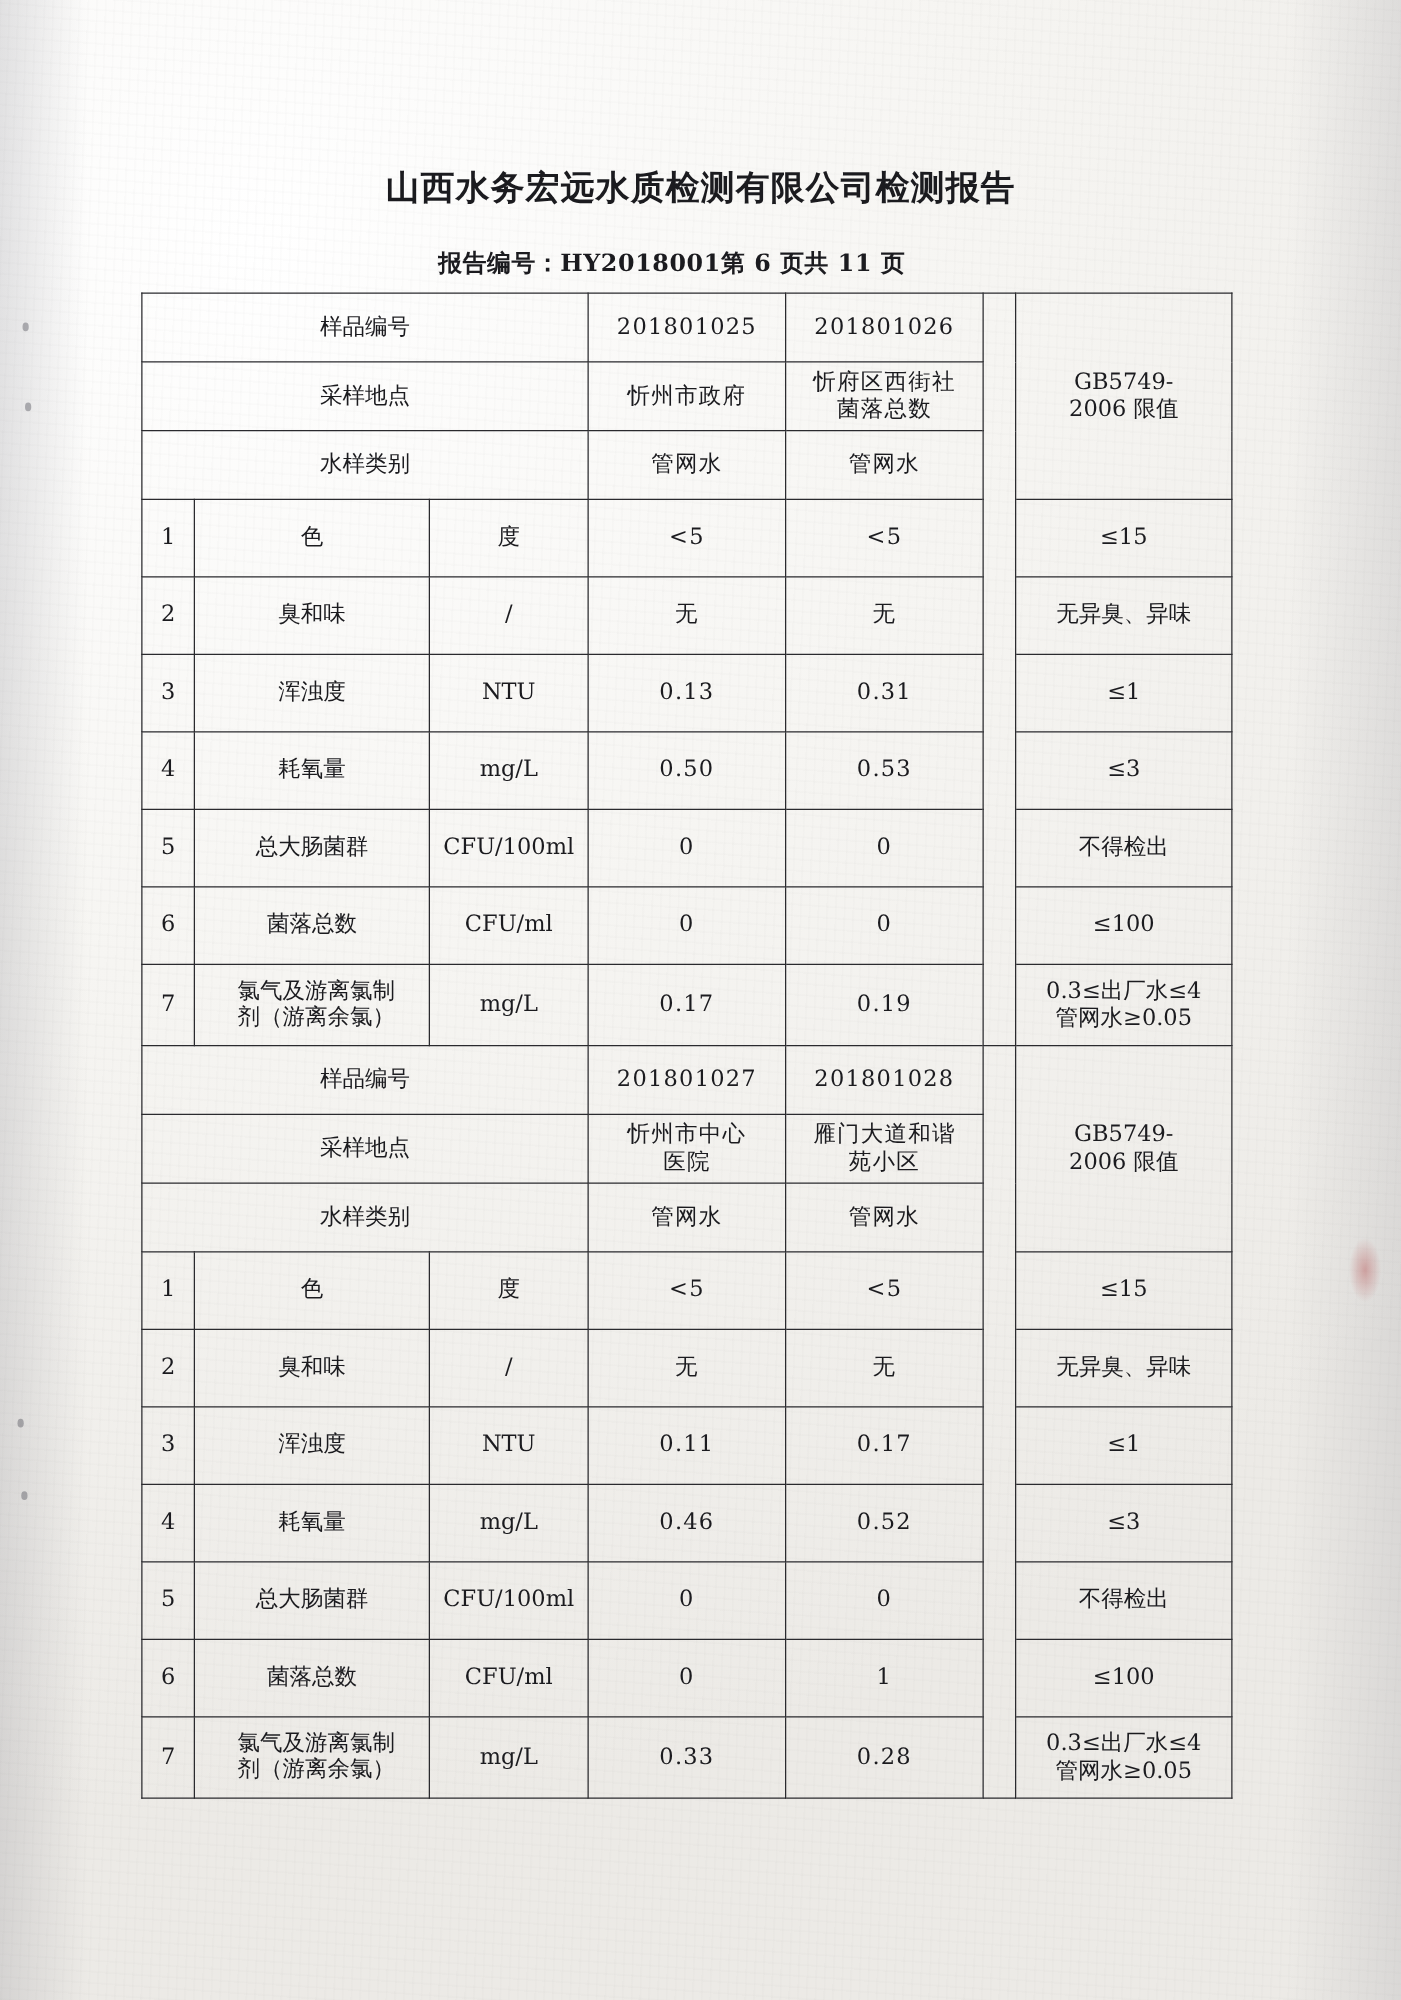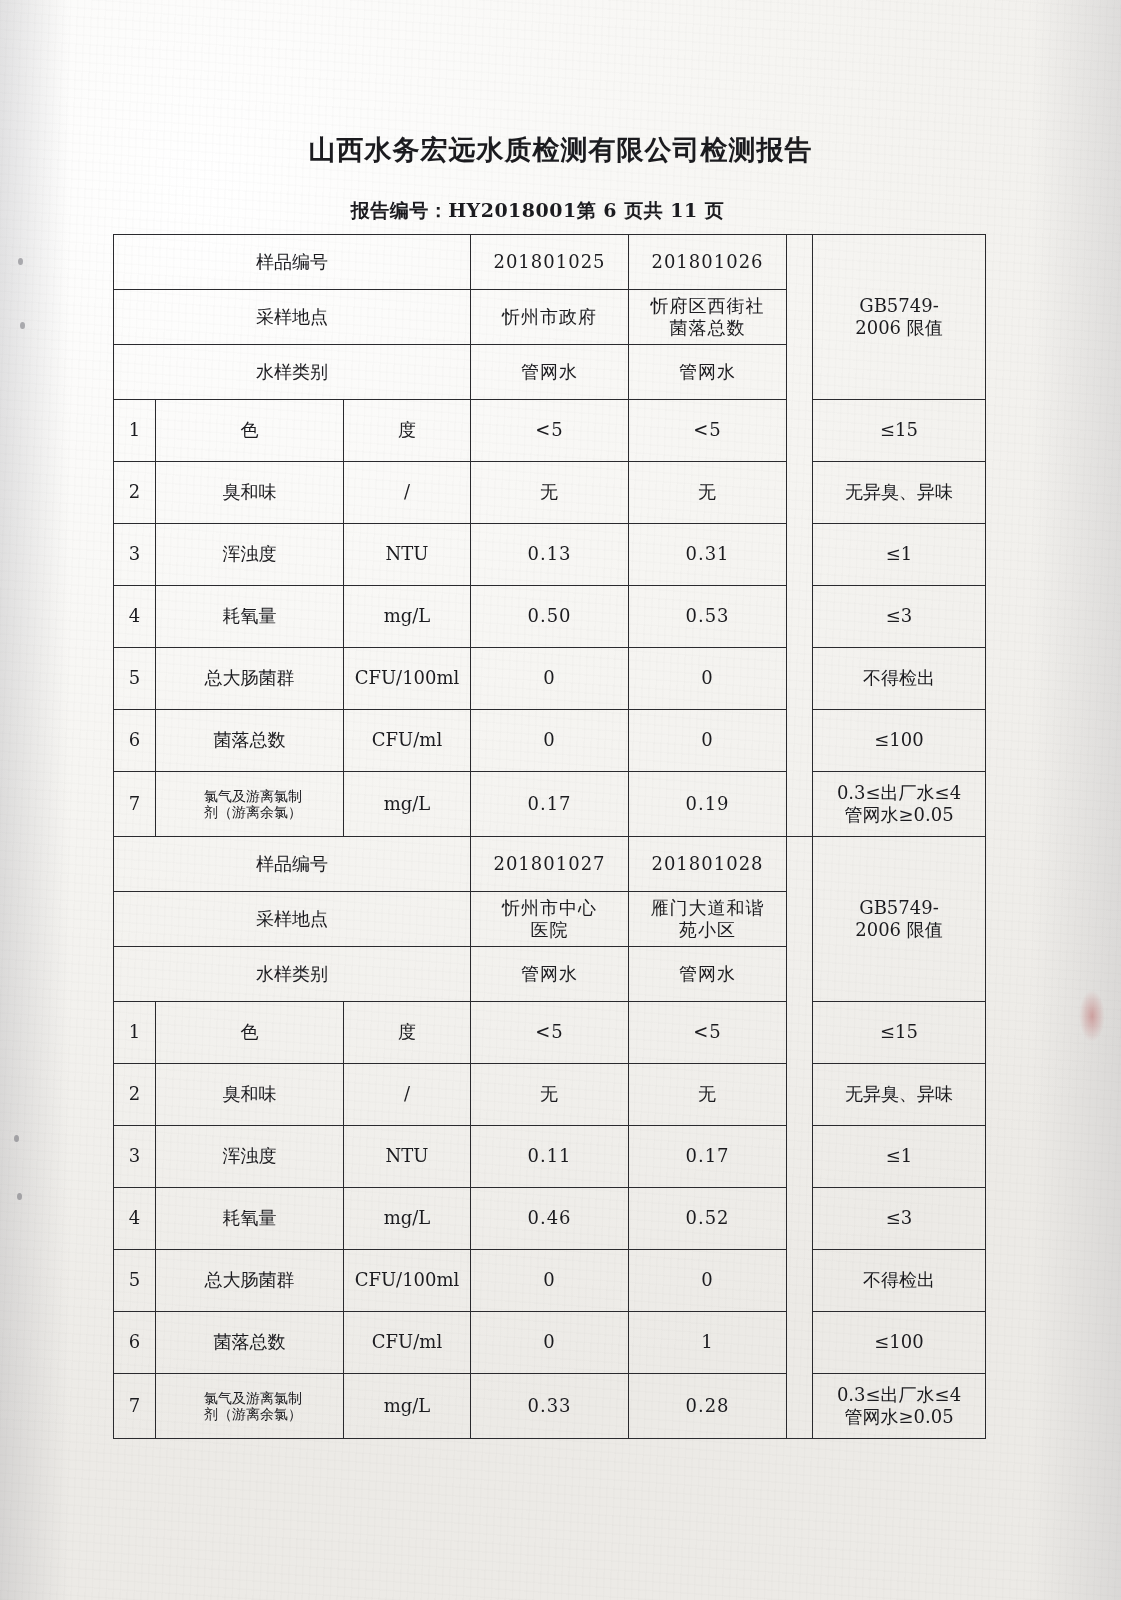--- a/index.html
+++ b/index.html
@@ -130,7 +130,7 @@
     font-size: 19px;
   }
   td.name.two-line {
-    font-size: 14px;
+    font-size: 18px;
     line-height: 1.15;
     padding-left: 10px;
   }

